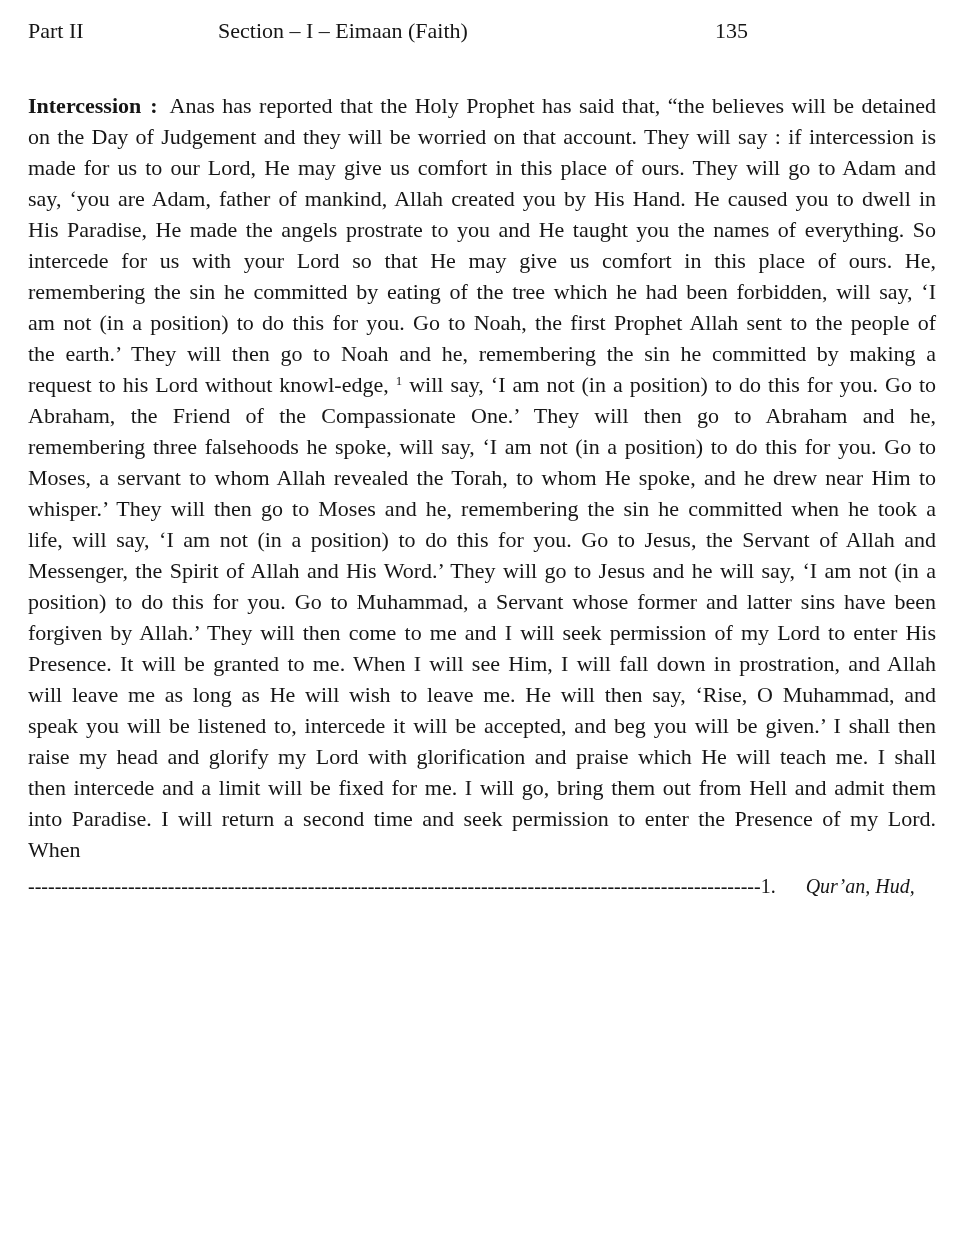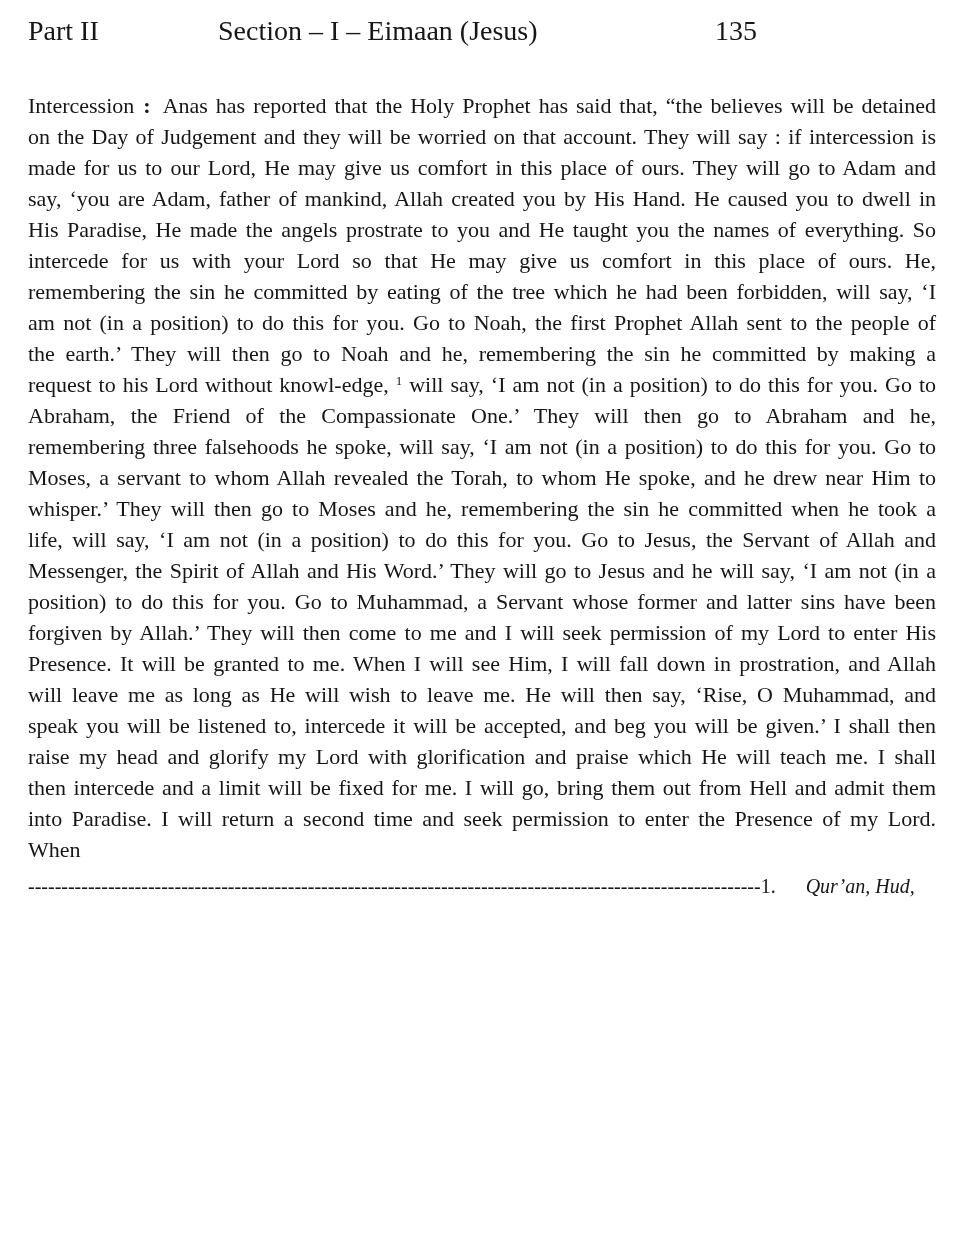--- a/index.html
+++ b/index.html
@@ -20,7 +20,7 @@
     .page-header {
       position: relative;
       height: 32px;
-      font-size: 28px;
+      font-size: 22px;
       line-height: 30px;
     }
     .hdr-left   { position: absolute; left: 0;     top: 0; }

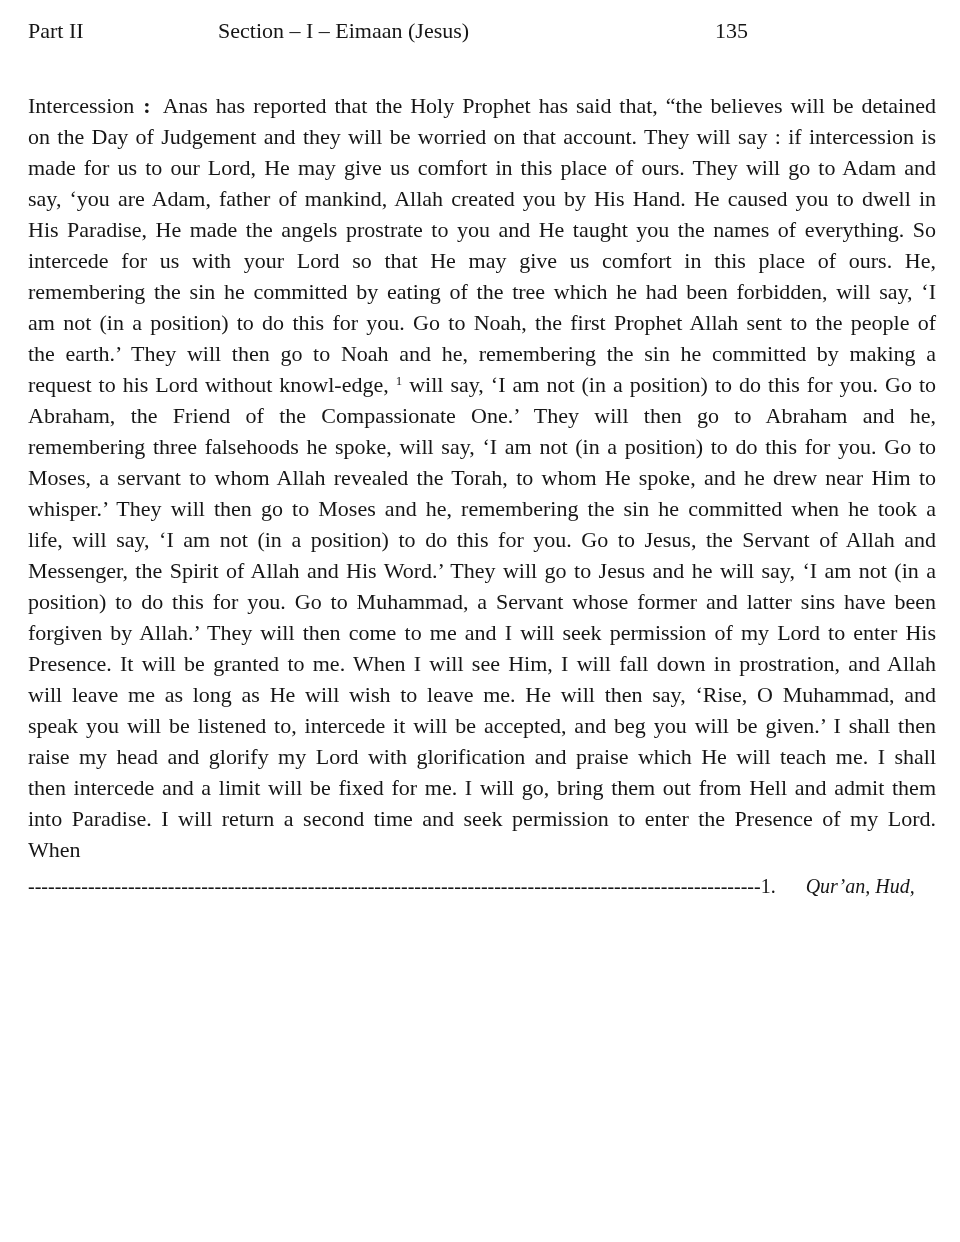--- a/index.html
+++ b/index.html
@@ -64,7 +64,7 @@
 
   <header class="page-header">
     <span class="hdr-left">Part II</span>
-    <span class="hdr-center">Section – I – Eimaan (Jesus)</span>
+    <span class="hdr-center">Section – I – Eimaan (Faith)</span>
     <span class="hdr-right">135</span>
   </header>
 

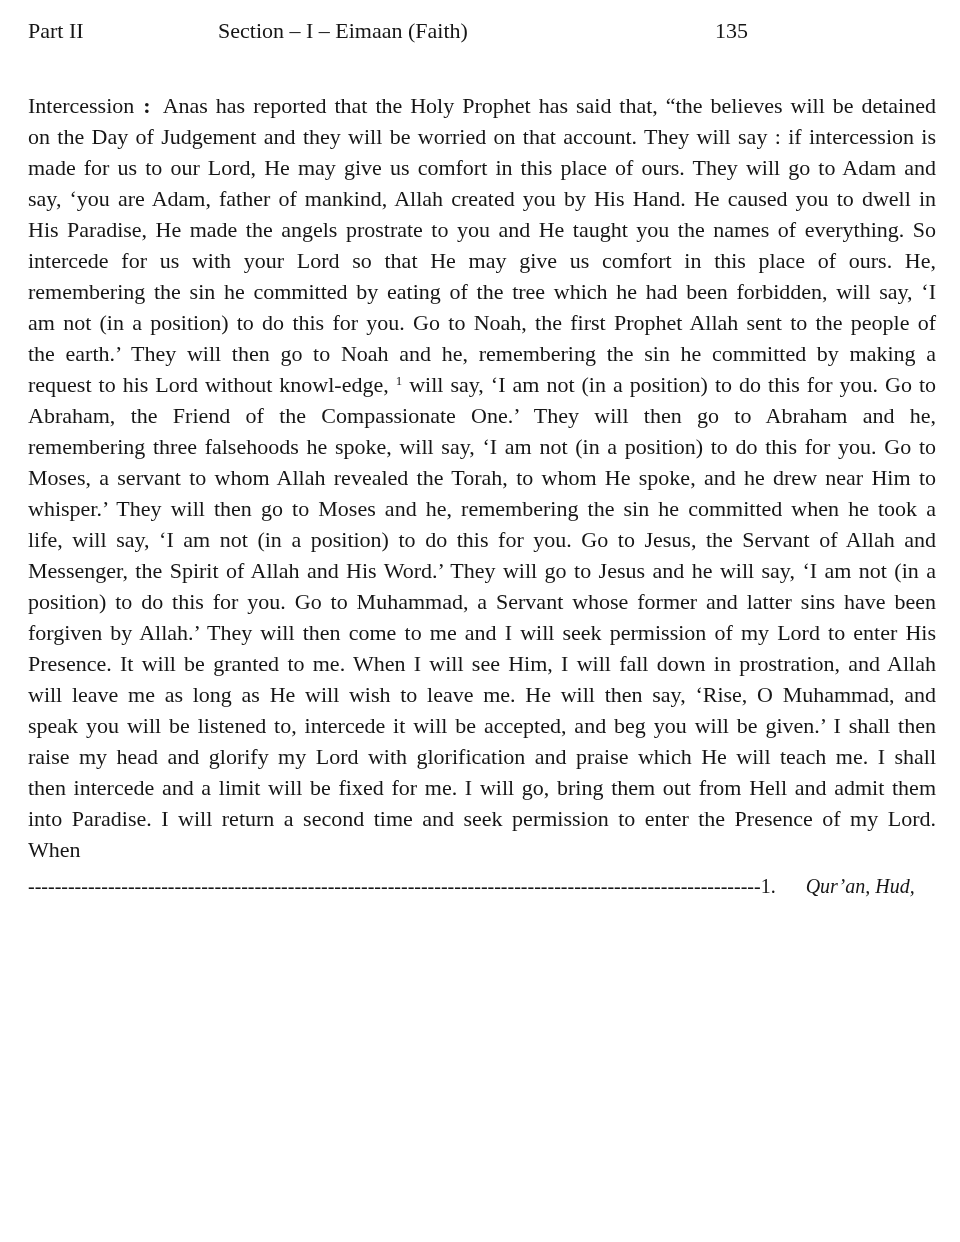--- a/index.html
+++ b/index.html
@@ -36,7 +36,7 @@
       text-align: justify;
       word-spacing: 1.5px;
     }
-    .lead { font-weight: normal; }
+    .lead { font-weight: bold; }
     .lead-sep { font-weight: bold; padding: 0 12px 0 9px; }
     .fn-ref {
       font-size: 13px;

